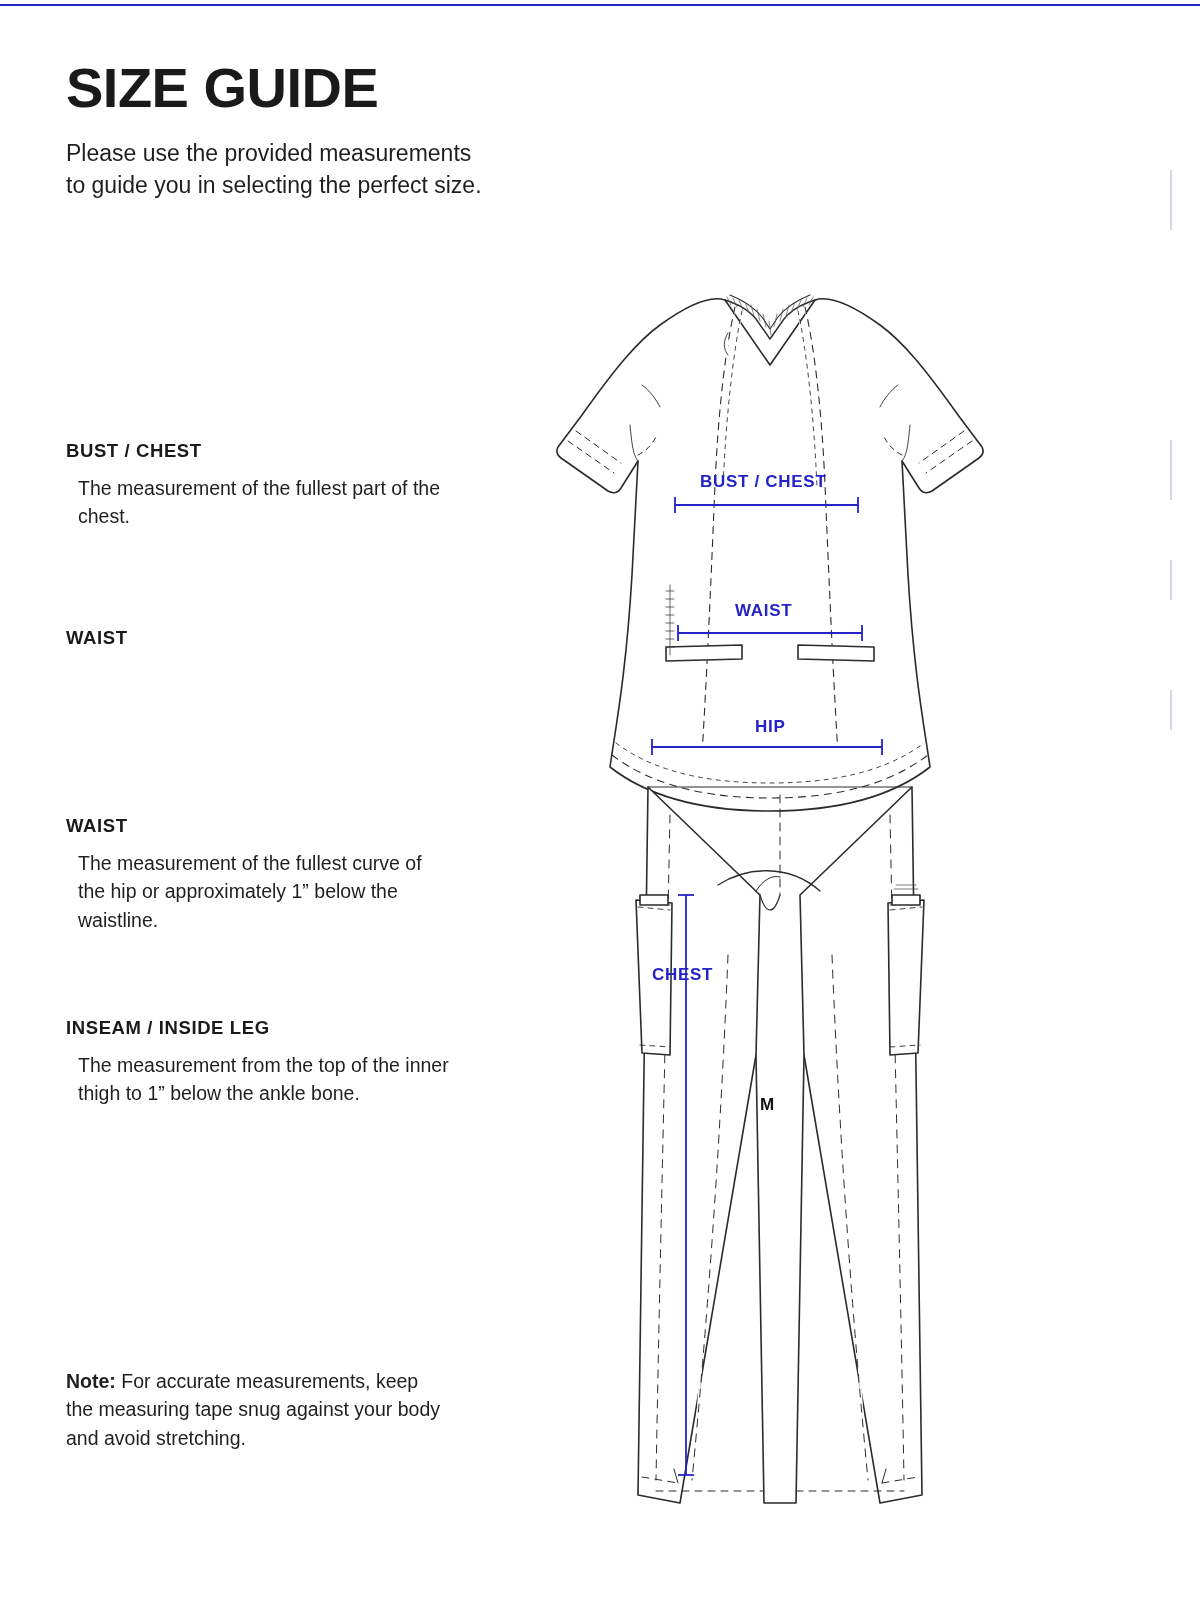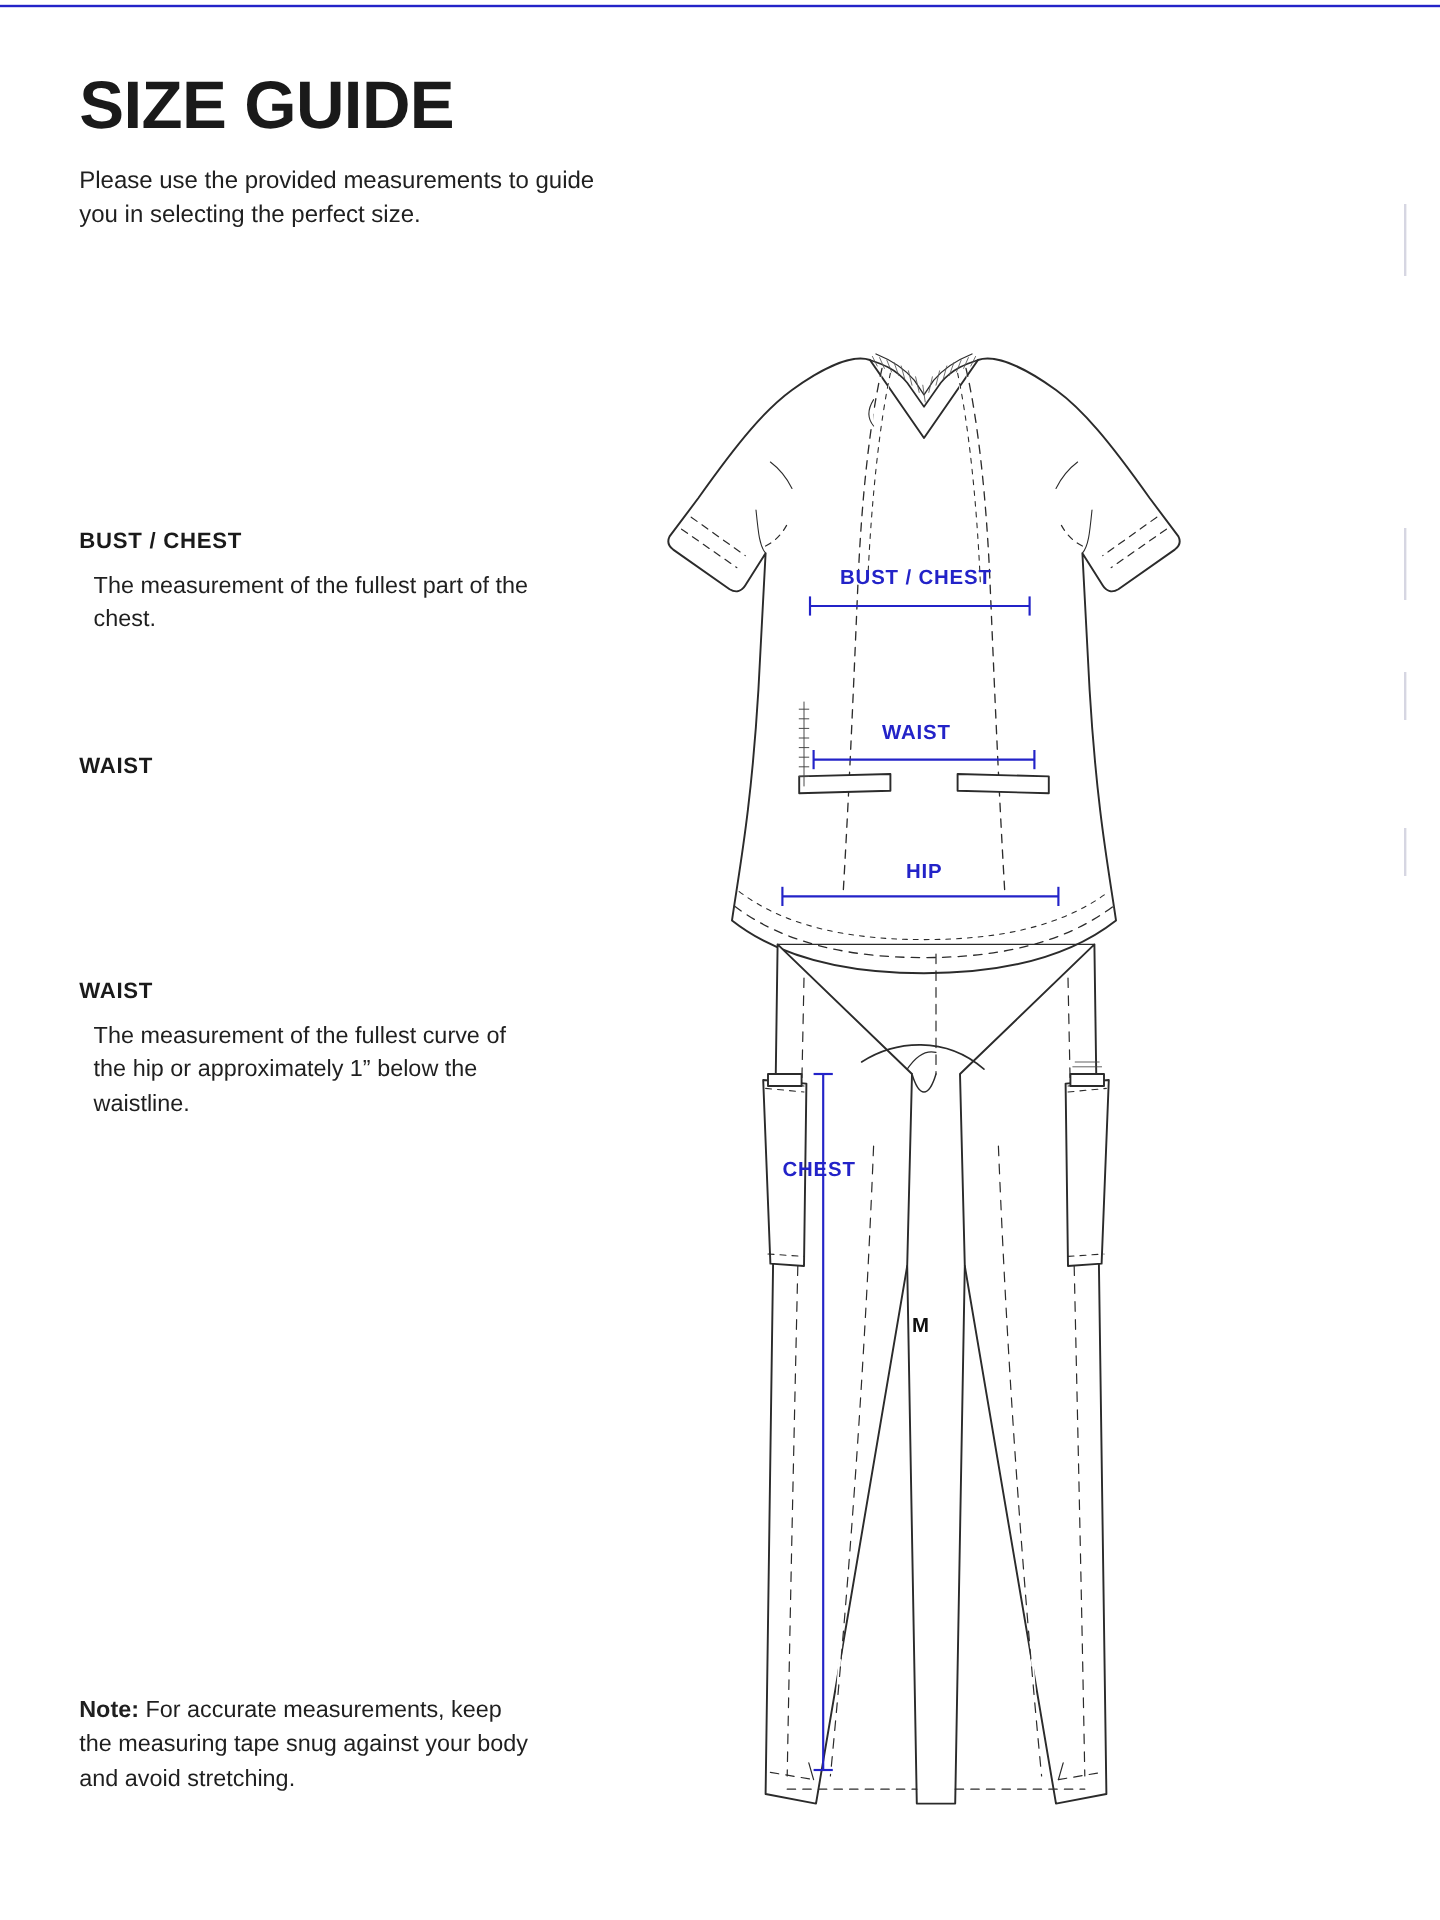--- a/index.html
+++ b/index.html
@@ -56,7 +56,7 @@
   }
   .intro {
     margin: 22px 0 0 0;
-    font-size: 20px;
+    font-size: 23px;
     line-height: 1.38;
     color: #1f1f1f;
     max-width: 430px;

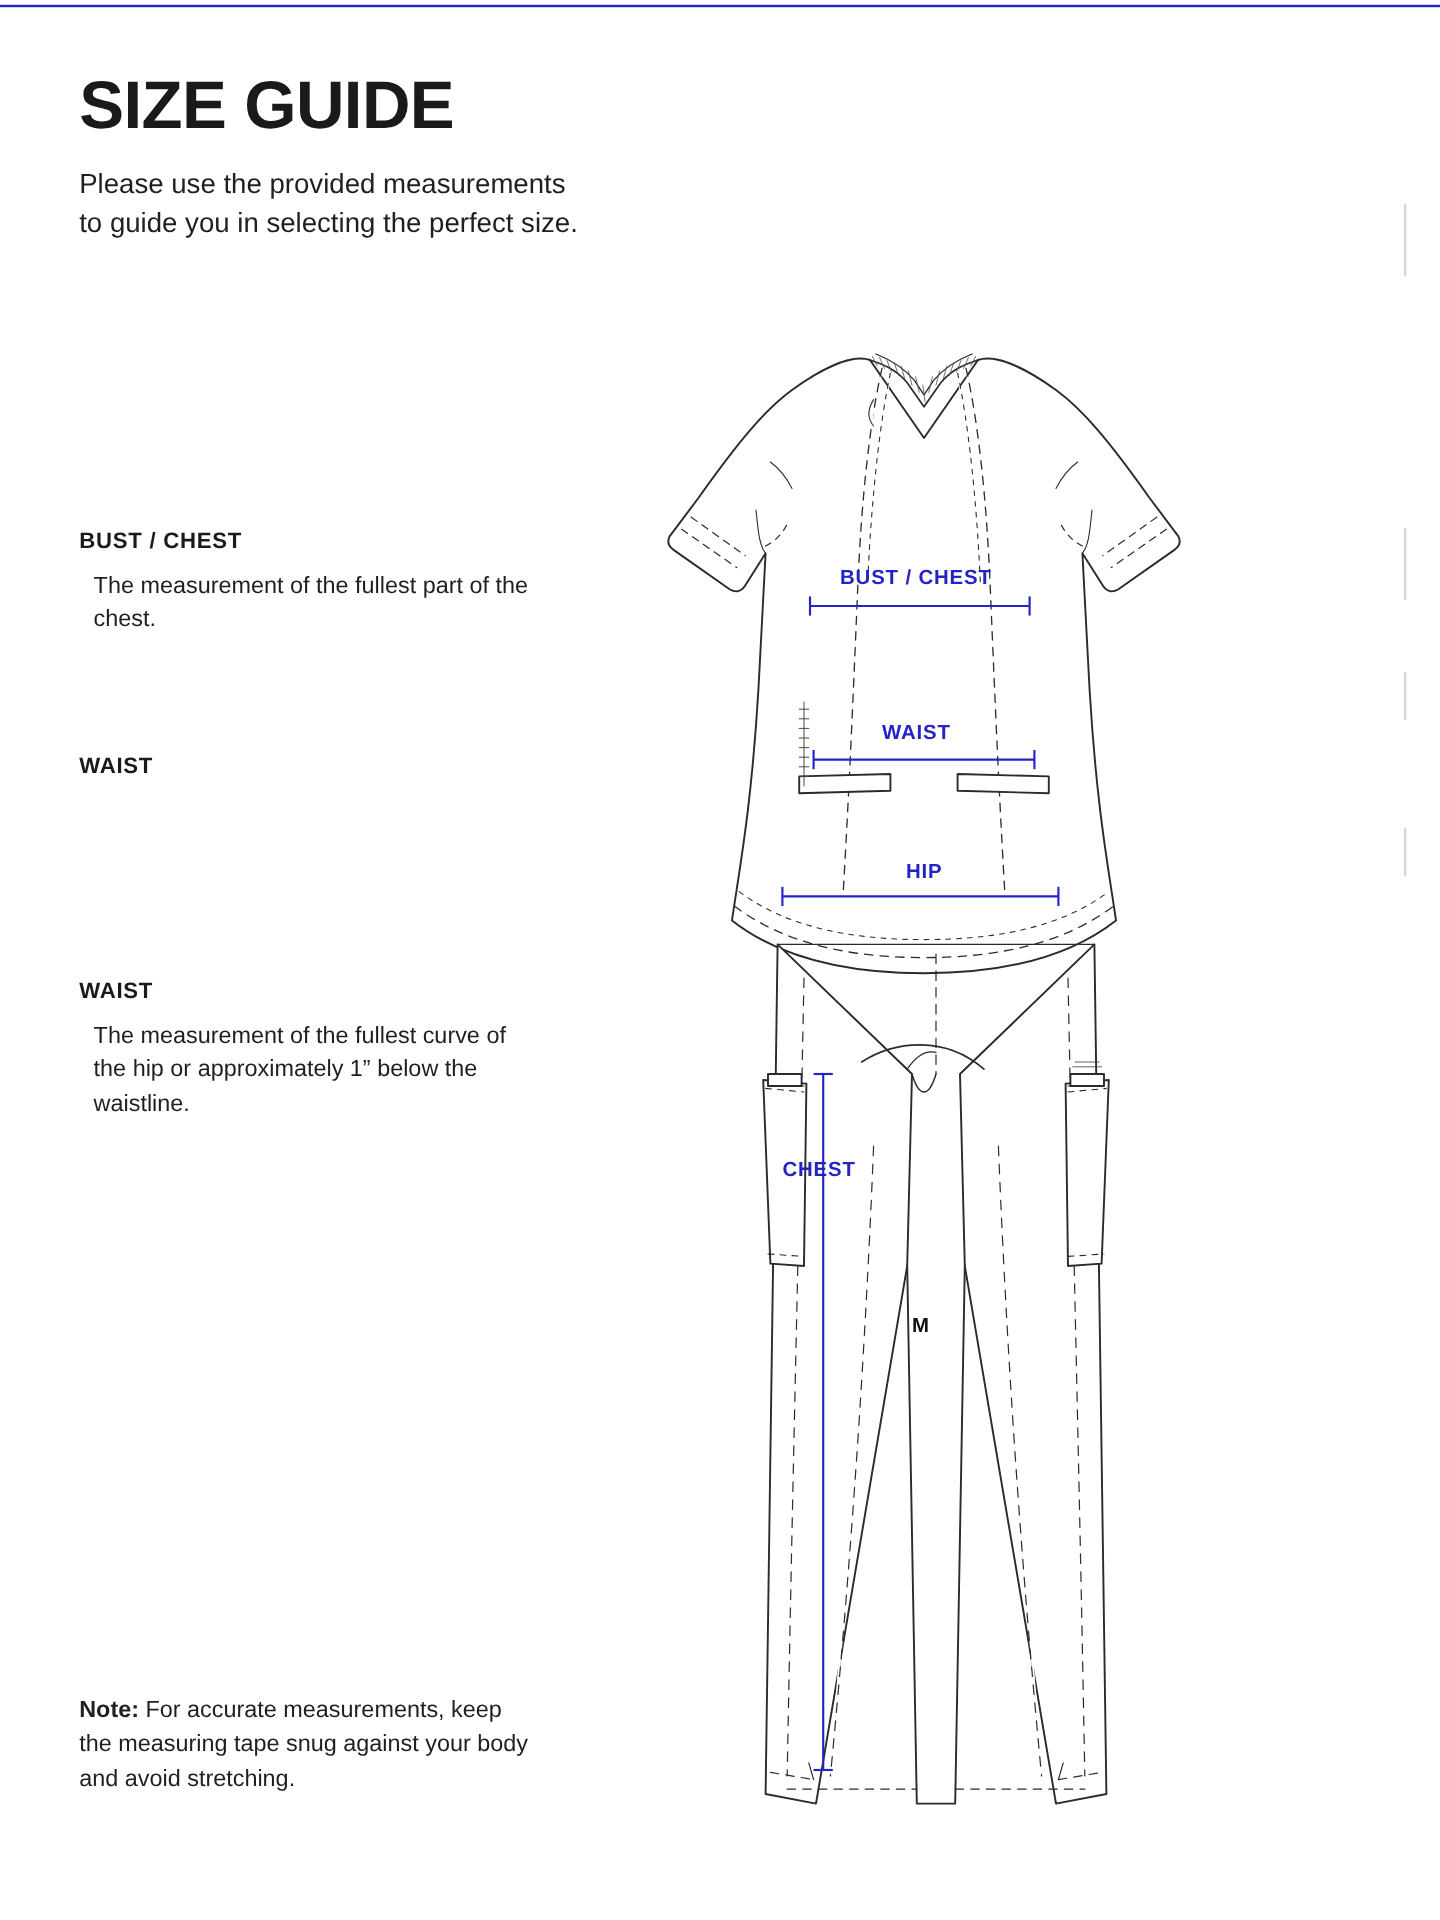--- a/index.html
+++ b/index.html
@@ -150,6 +150,10 @@
     <p>The measurement of the fullest curve of the hip or approximately 1” below the waistline.</p>
   </div>
 
+  <div class="term t-inseam">
+    <h2>INSEAM / INSIDE LEG</h2>
+    <p>The measurement from the top of the inner thigh to 1” below the ankle bone.</p>
+  </div>
 
   <div class="note">
     <b>Note:</b><span> For accurate measurements, keep the measuring tape snug against your body and avoid stretching.</span>

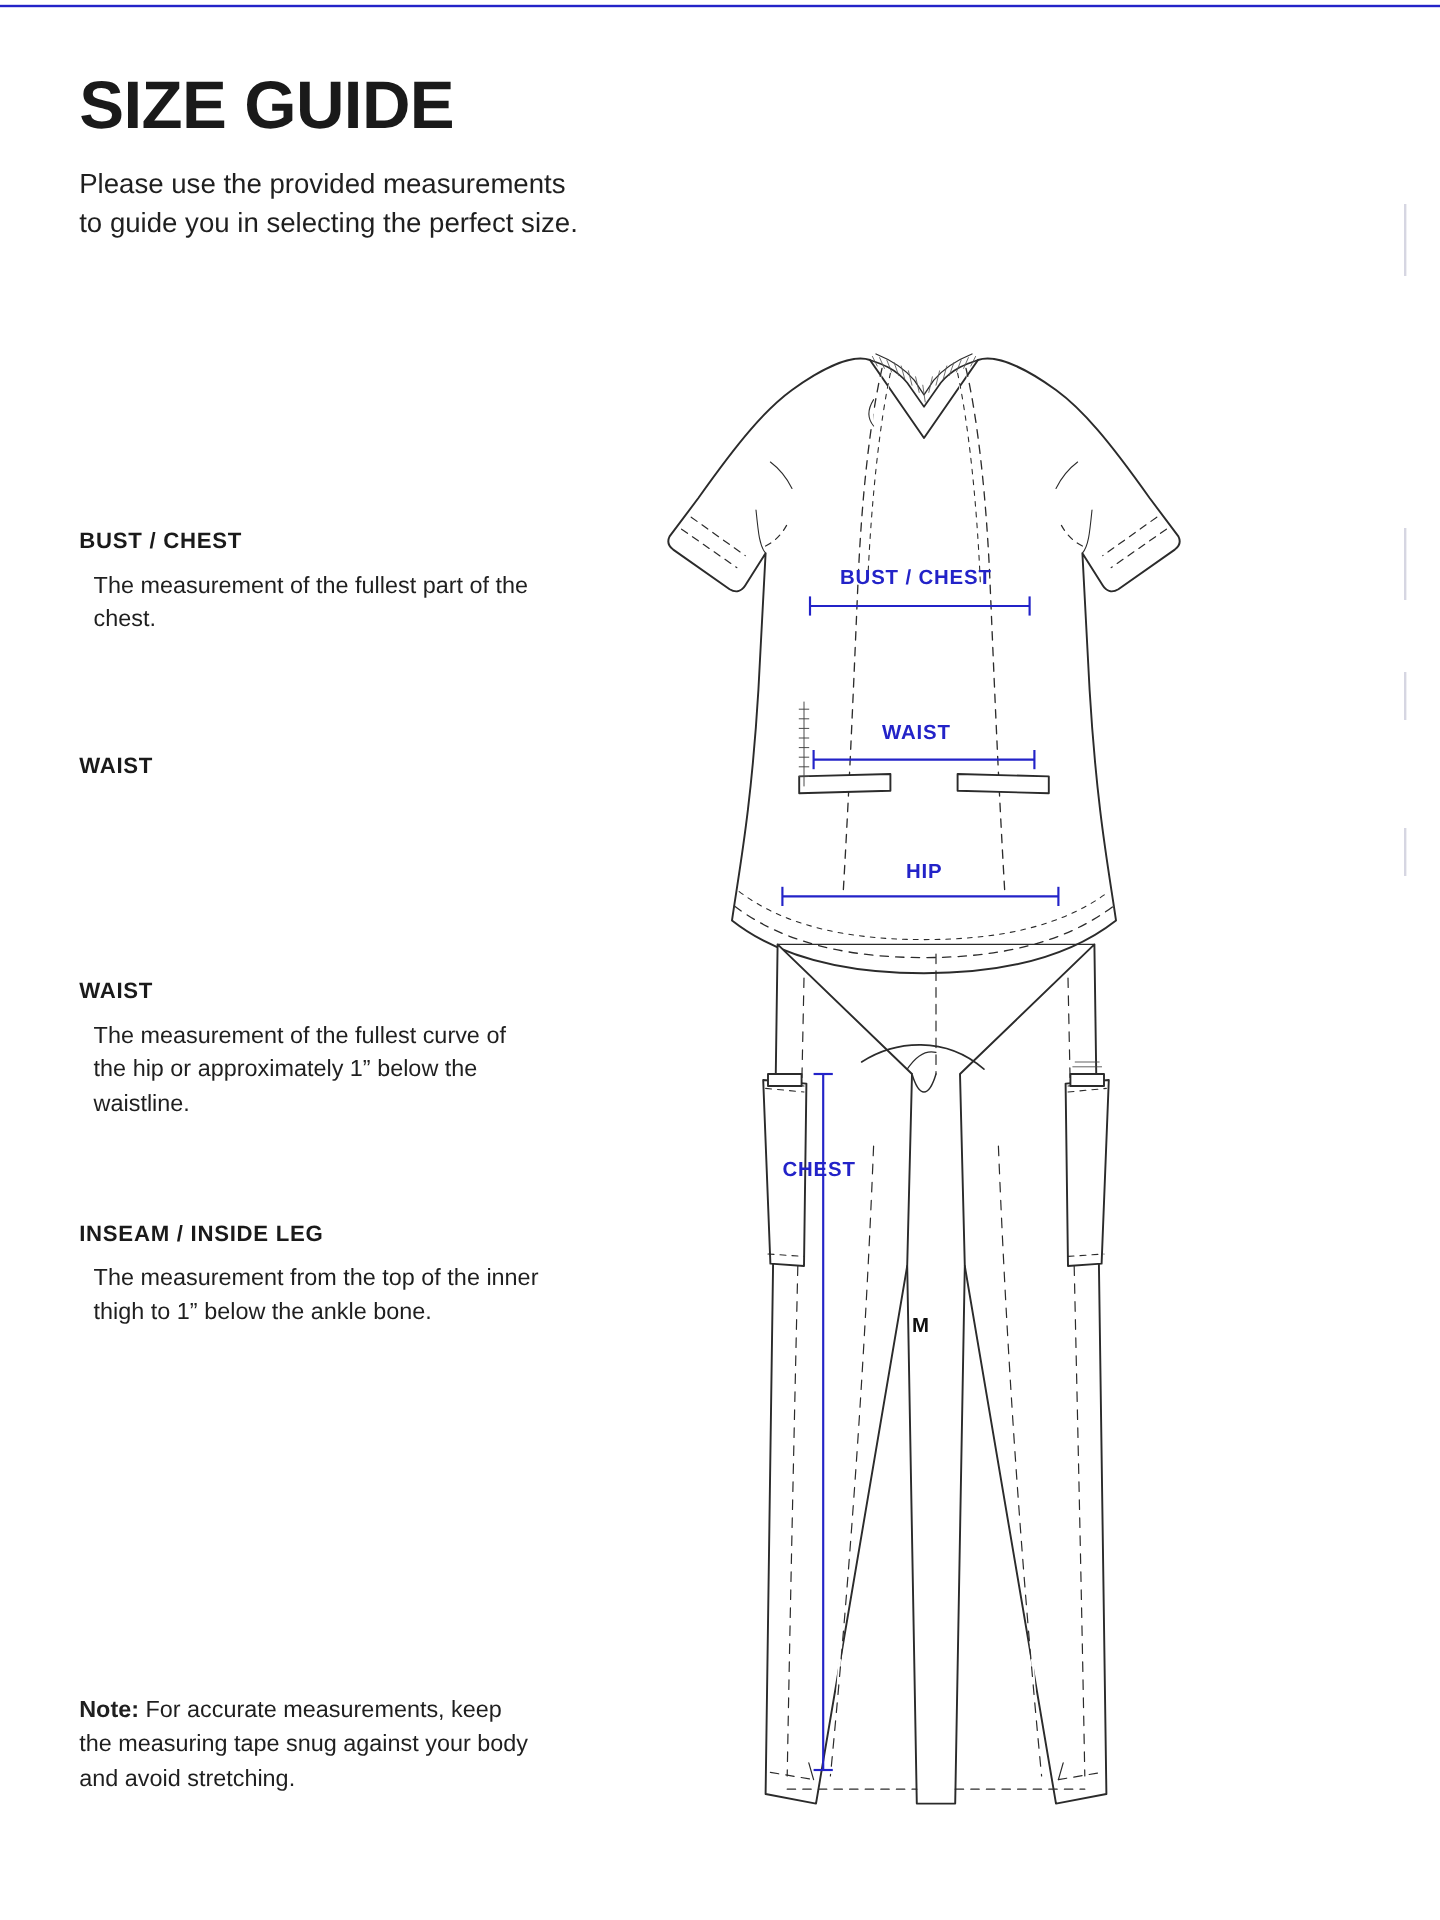--- a/index.html
+++ b/index.html
@@ -92,7 +92,6 @@
     font-size: 19.5px;
     line-height: 1.45;
     color: #1f1f1f;
-    margin-top: 44px;
   }
   .note b { font-weight: bold; }
 

